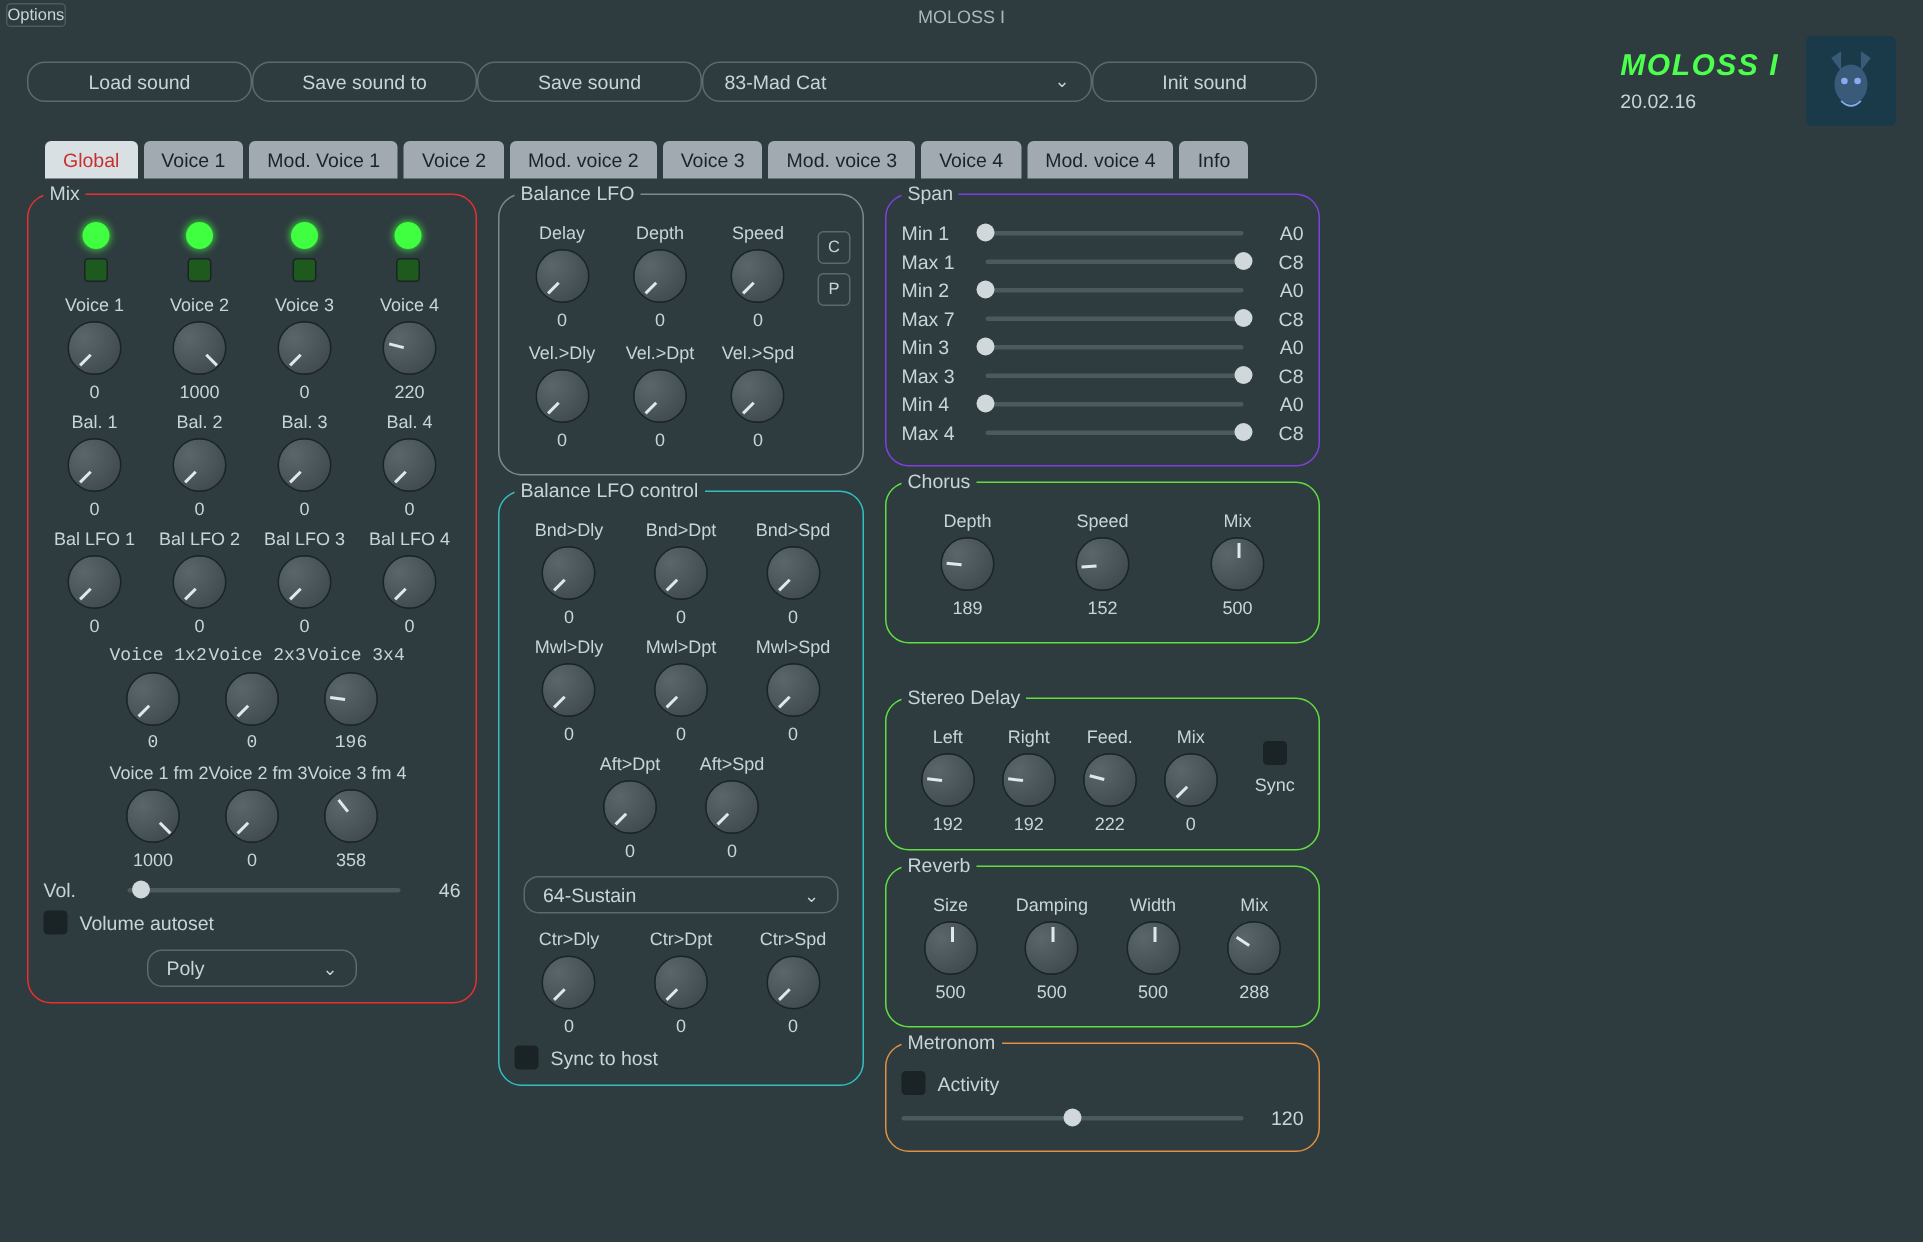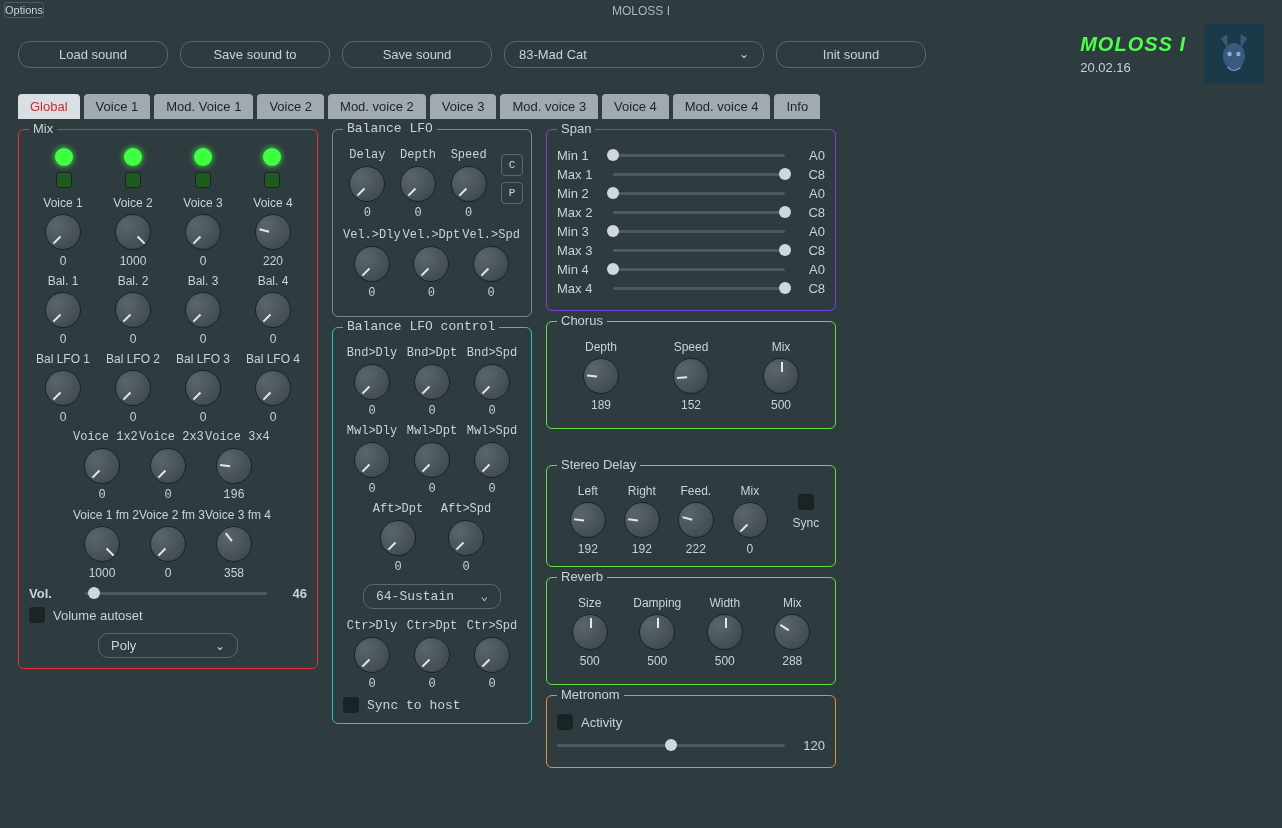--- a/index.html
+++ b/index.html
@@ -35,7 +35,7 @@
 }
 .toolbar {
   display: flex;
-  gap: 12px;
+  gap: 0;
   padding: 2px 18px 6px 18px;
   align-items: center;
 }

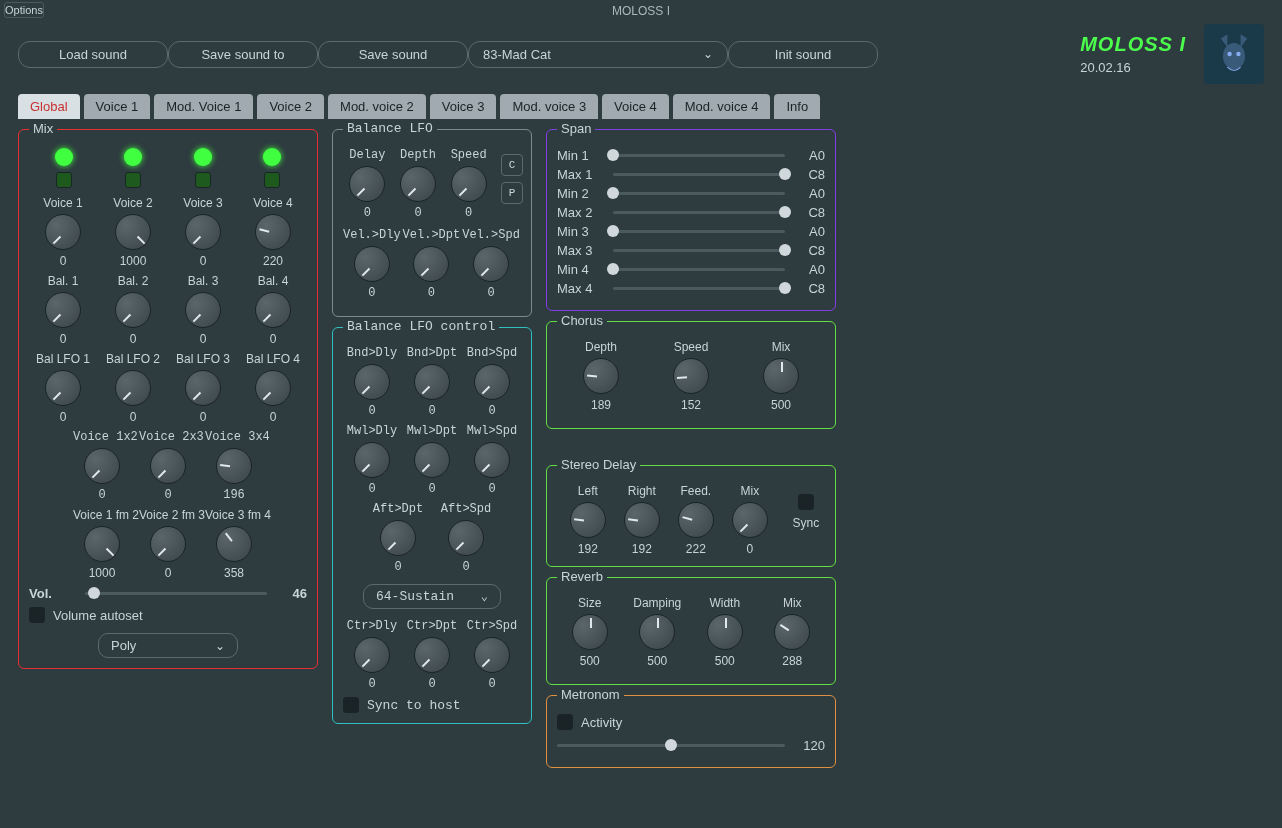--- a/index.html
+++ b/index.html
@@ -87,7 +87,7 @@
 .tabs {
   display: flex;
   gap: 4px;
-  padding: 0 18px;
+  padding: 0 30px;
   margin-top: 4px;
 }
 .tab {

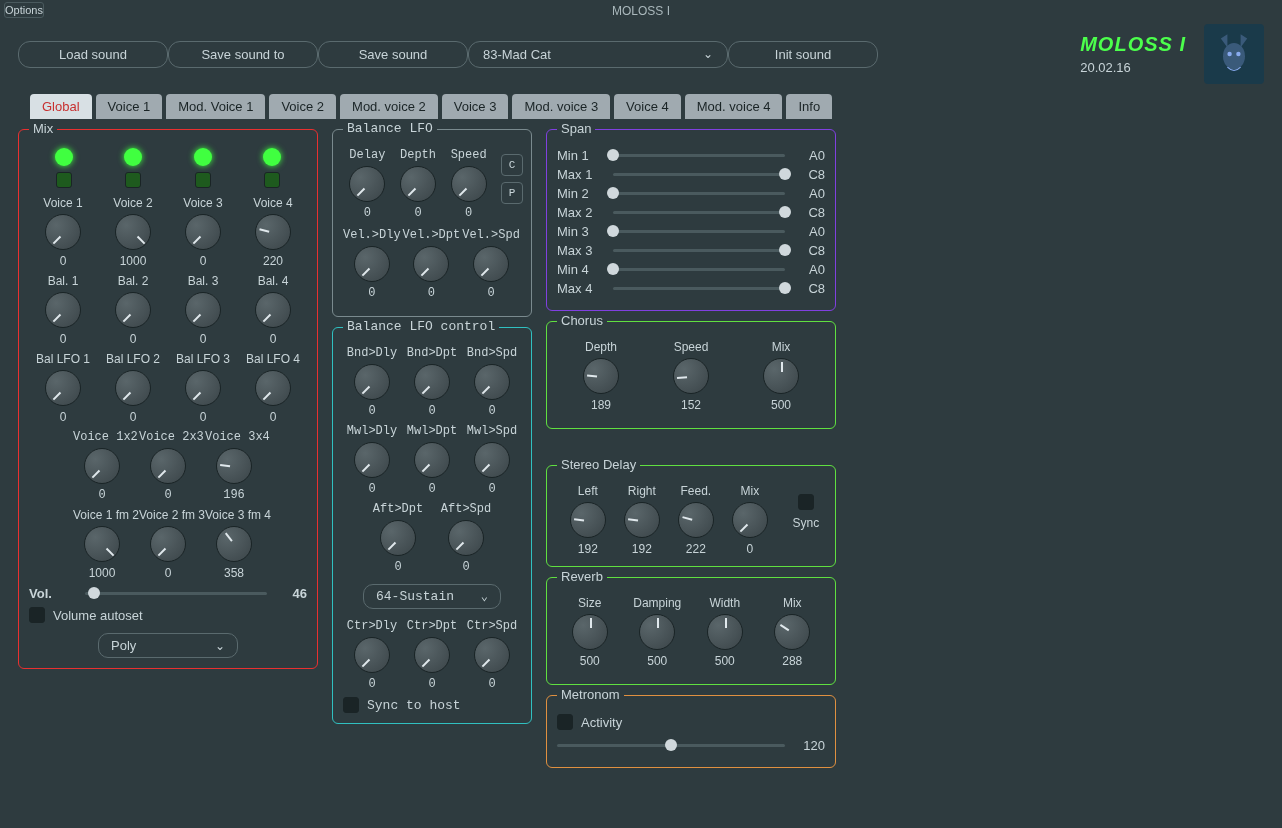--- a/index.html
+++ b/index.html
@@ -106,7 +106,7 @@
 }
 .panel {
   border: 1px solid;
-  border-radius: 6px;
+  border-radius: 16px;
   padding: 18px 10px 10px 10px;
   position: relative;
   margin-bottom: 10px;

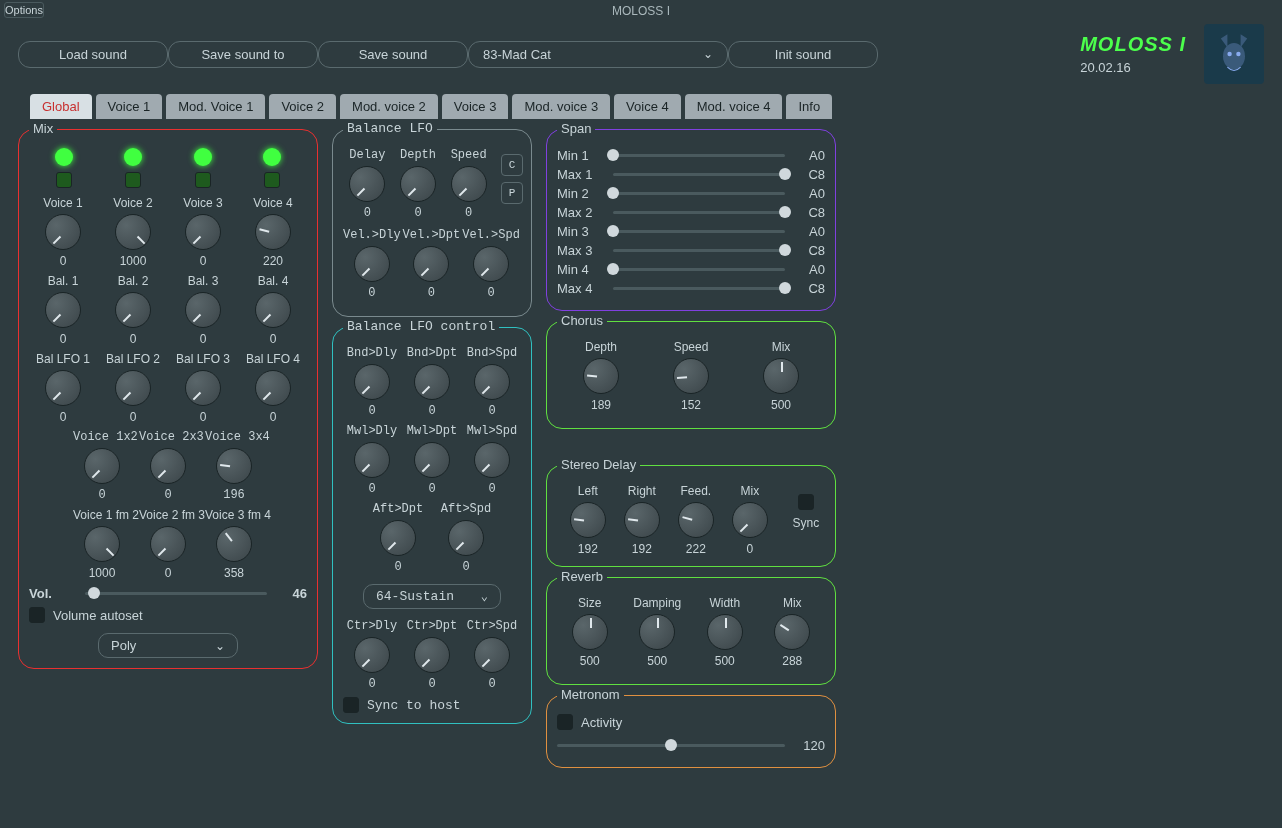--- a/index.html
+++ b/index.html
@@ -120,7 +120,7 @@
   font-size: 13px;
 }
 .col1 { width: 300px; }
-.col2 { width: 200px; font-family: Liberation Mono, monospace; }
+.col2 { width: 244px; }
 .col3 { width: 290px; }
 .knob-row { display: flex; justify-content: space-around; margin-bottom: 6px; gap: 2px; }
 .knob-cell { width: 58px; text-align: center; }

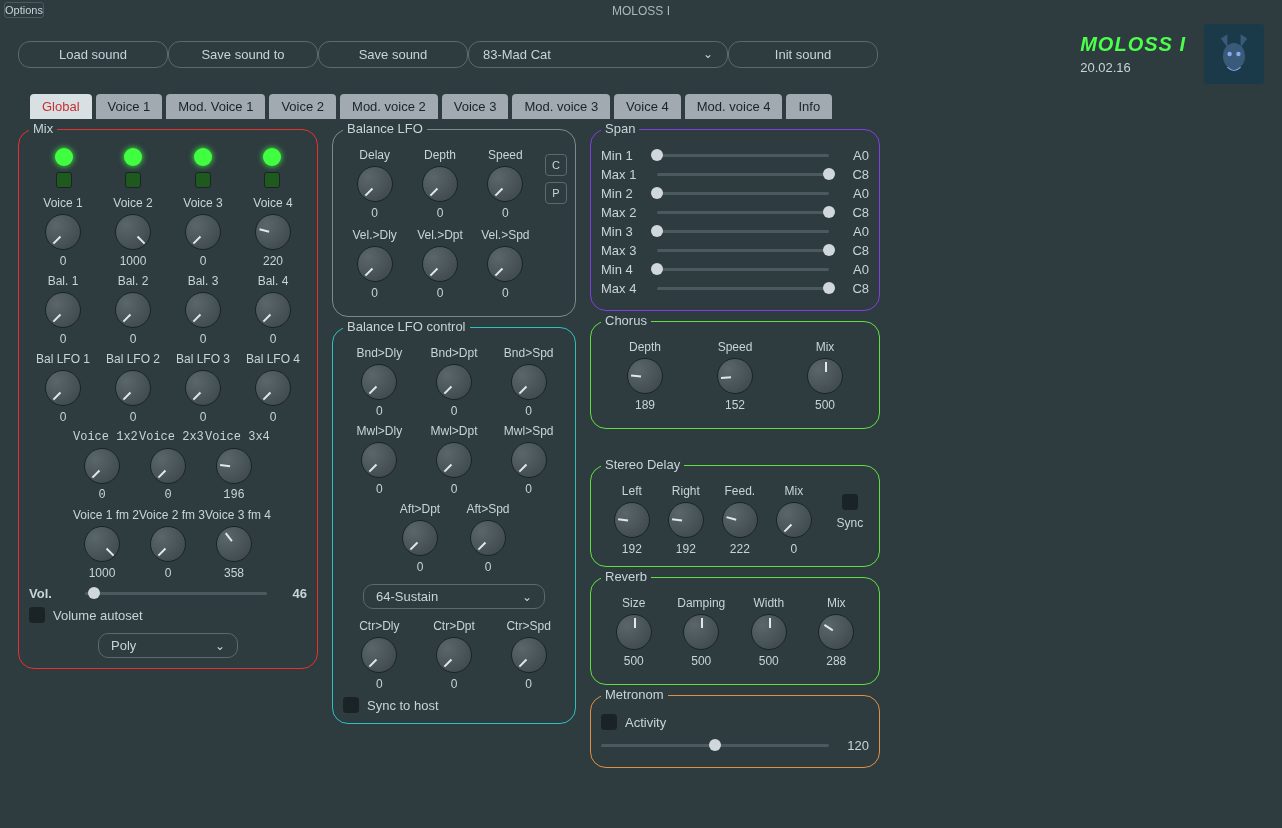--- a/index.html
+++ b/index.html
@@ -499,7 +499,7 @@
             <span class="val">A0</span>
           </div>
           <div class="slider-row">
-            <span class="lbl">Max 2</span>
+            <span class="lbl">Max 7</span>
             <div class="slider-track">
               <div class="slider-thumb" style="left:100%"></div>
             </div>

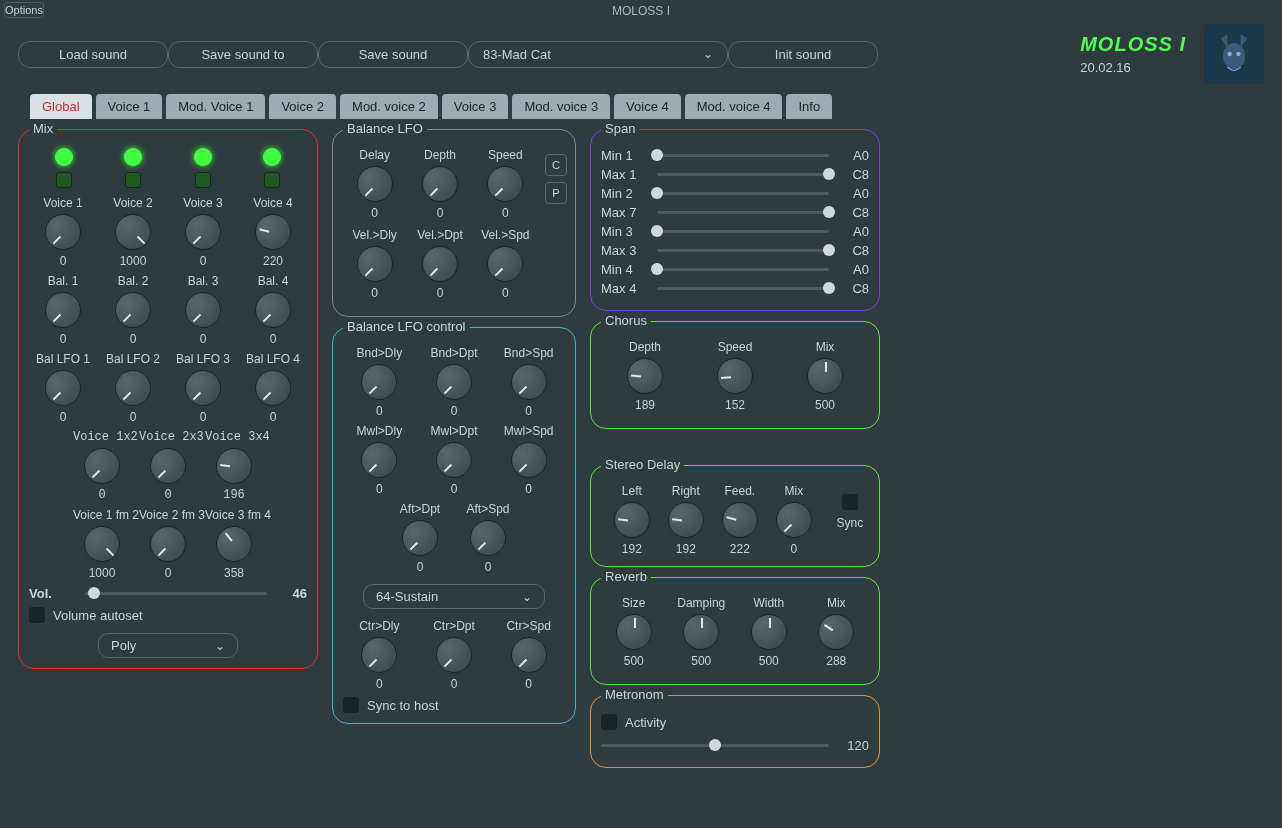--- a/index.html
+++ b/index.html
@@ -336,7 +336,7 @@
             <div class="knob-val">358</div>
           </div>
         </div>
-      <div class="slider-row" style="margin-top:6px;font-weight:bold;">
+      <div class="slider-row" style="margin-top:6px;">
         <span class="lbl">Vol.</span>
         <div class="slider-track">
             <div class="slider-thumb" style="left:5%"></div>

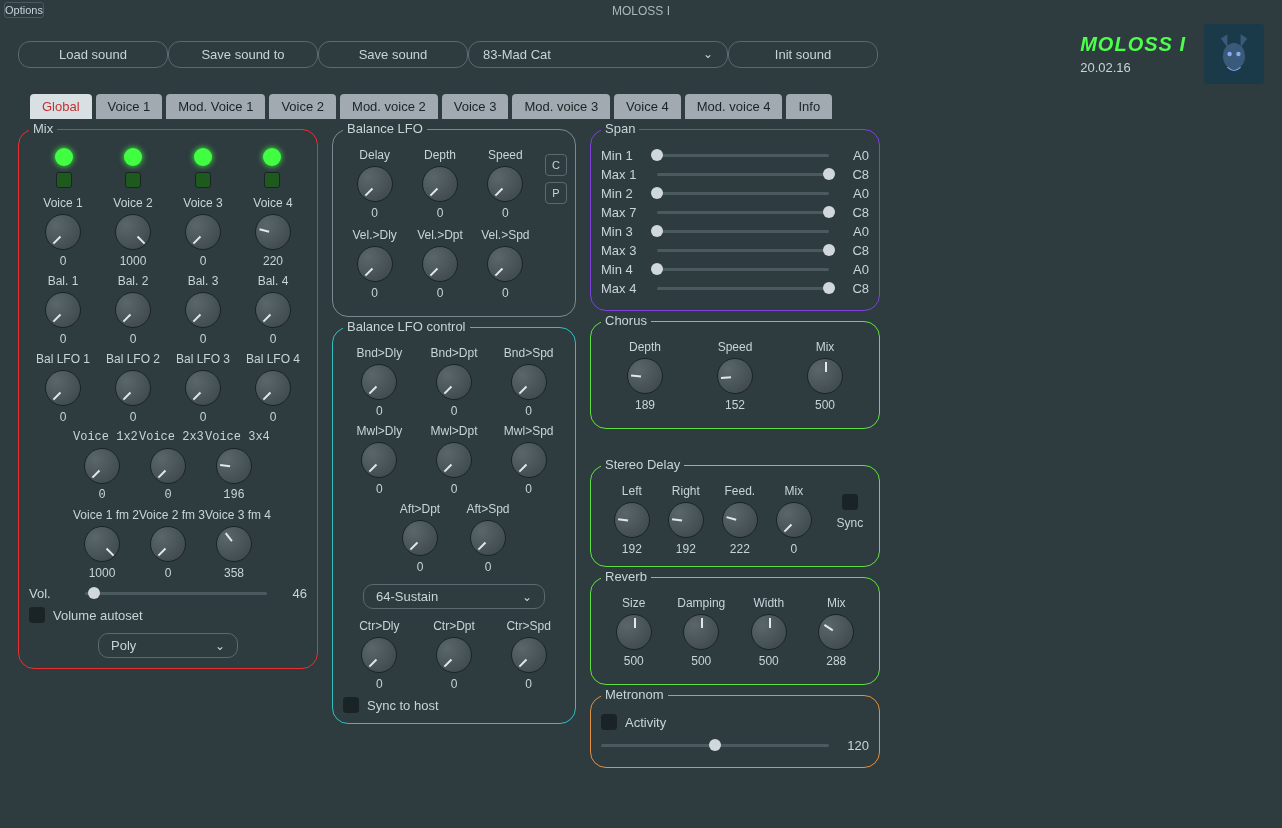--- a/index.html
+++ b/index.html
@@ -445,7 +445,7 @@
             <div class="knob-val">0</div>
           </div>
         </div>
-      <div class="sel" style="margin:10px 20px;align-items:center;">
+      <div class="sel" style="margin:10px 6px;align-items:center;">
         <span>64-Sustain</span>
         <span class="chev">⌄</span>
       </div>

